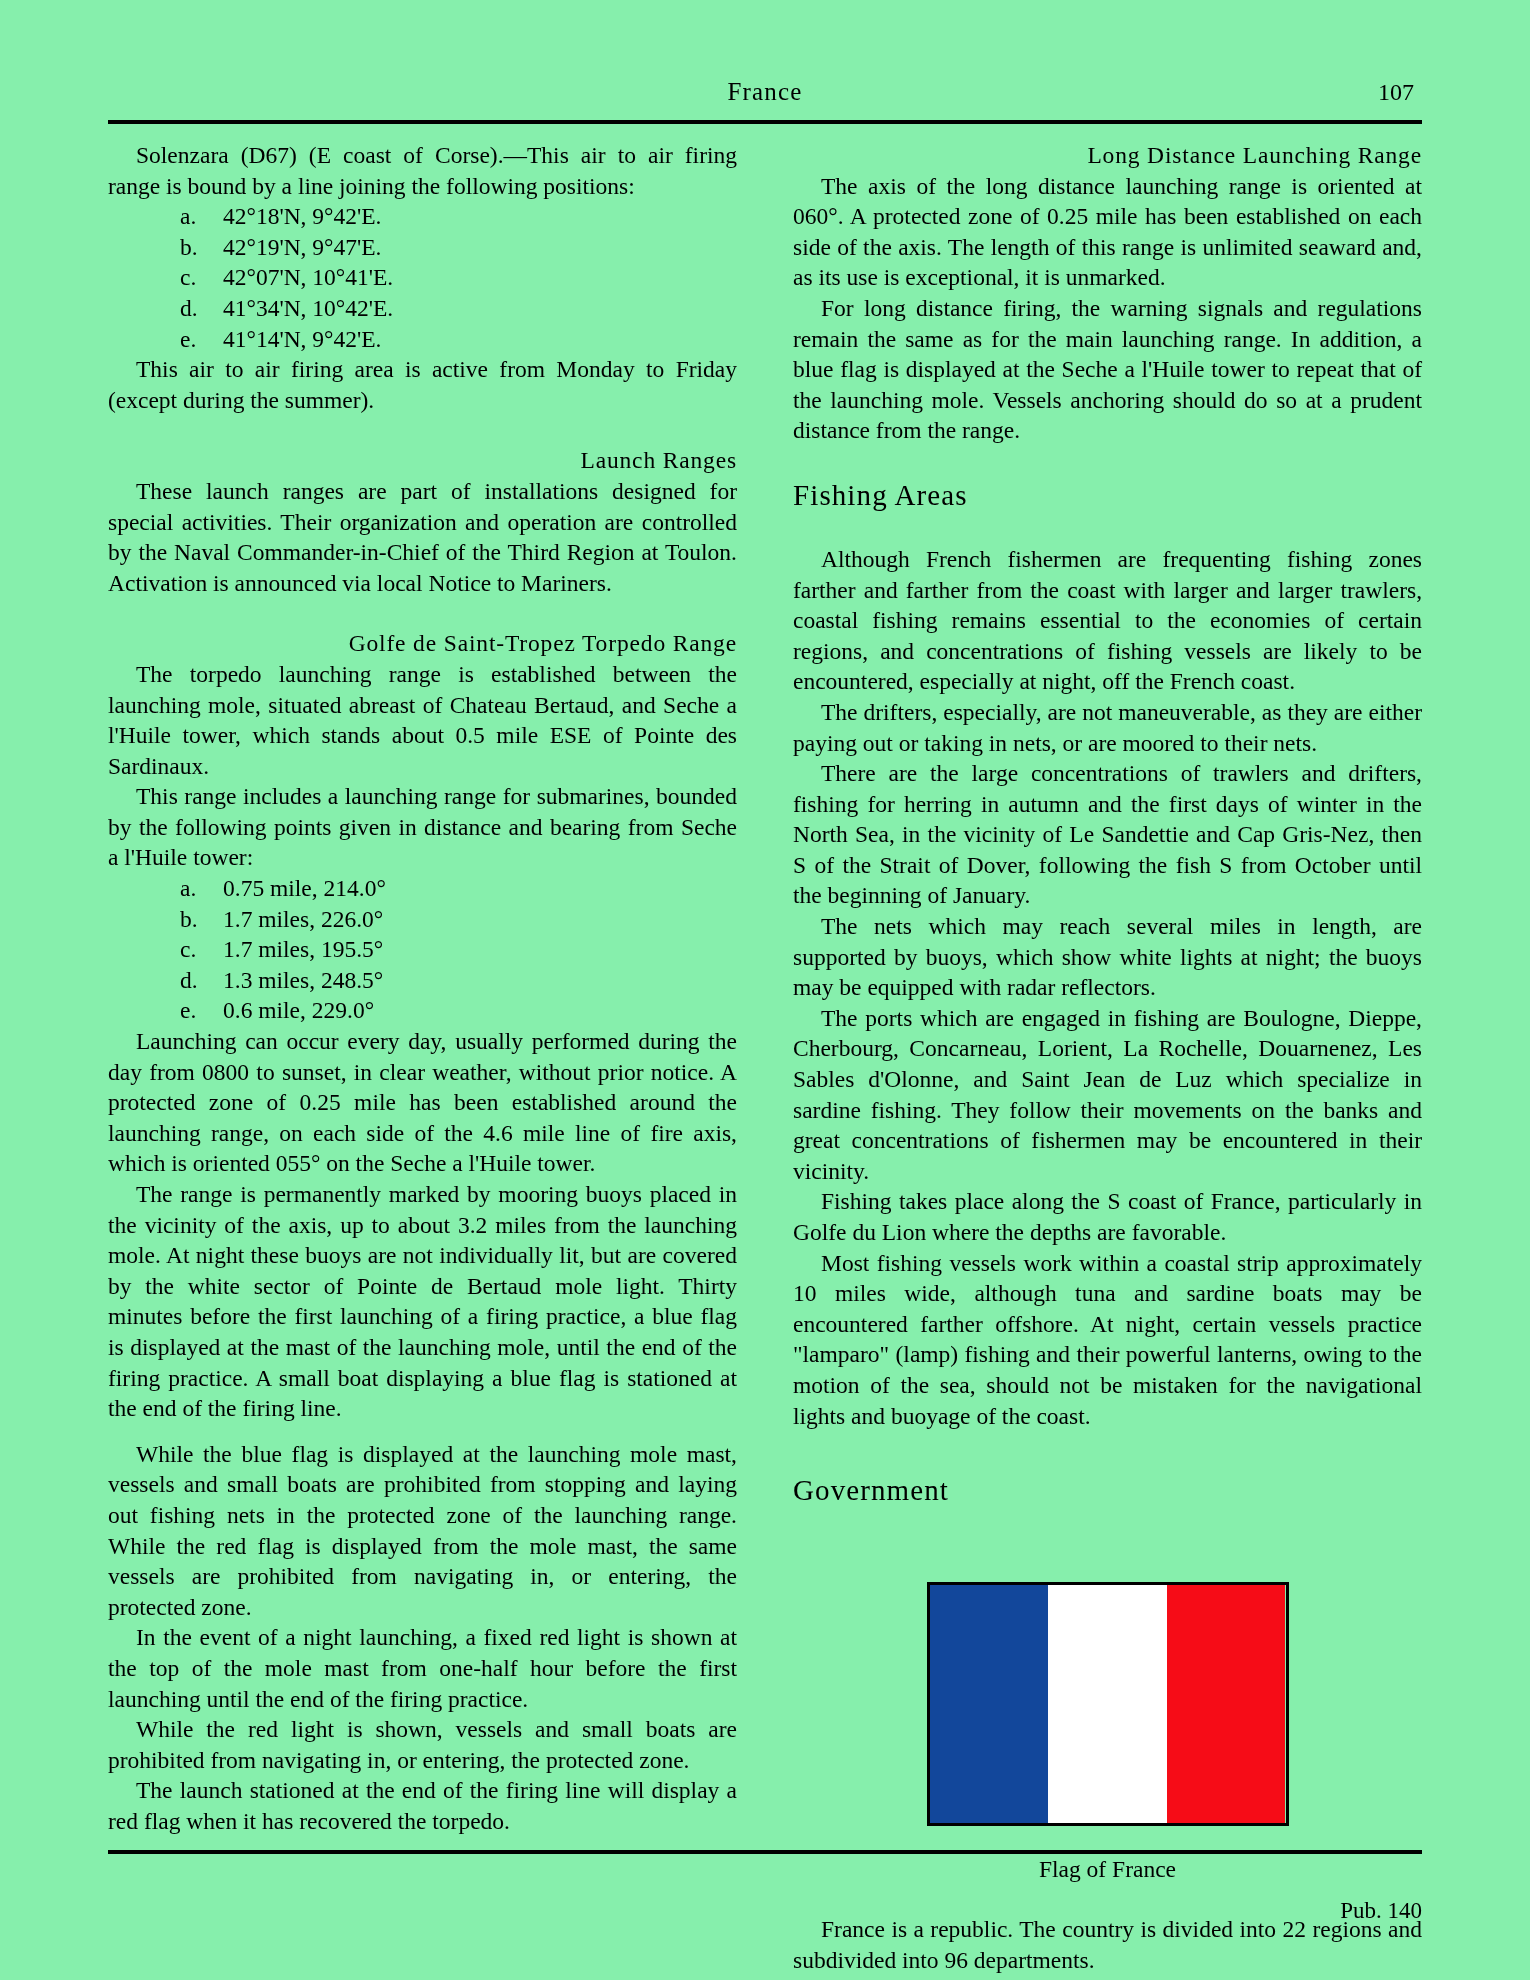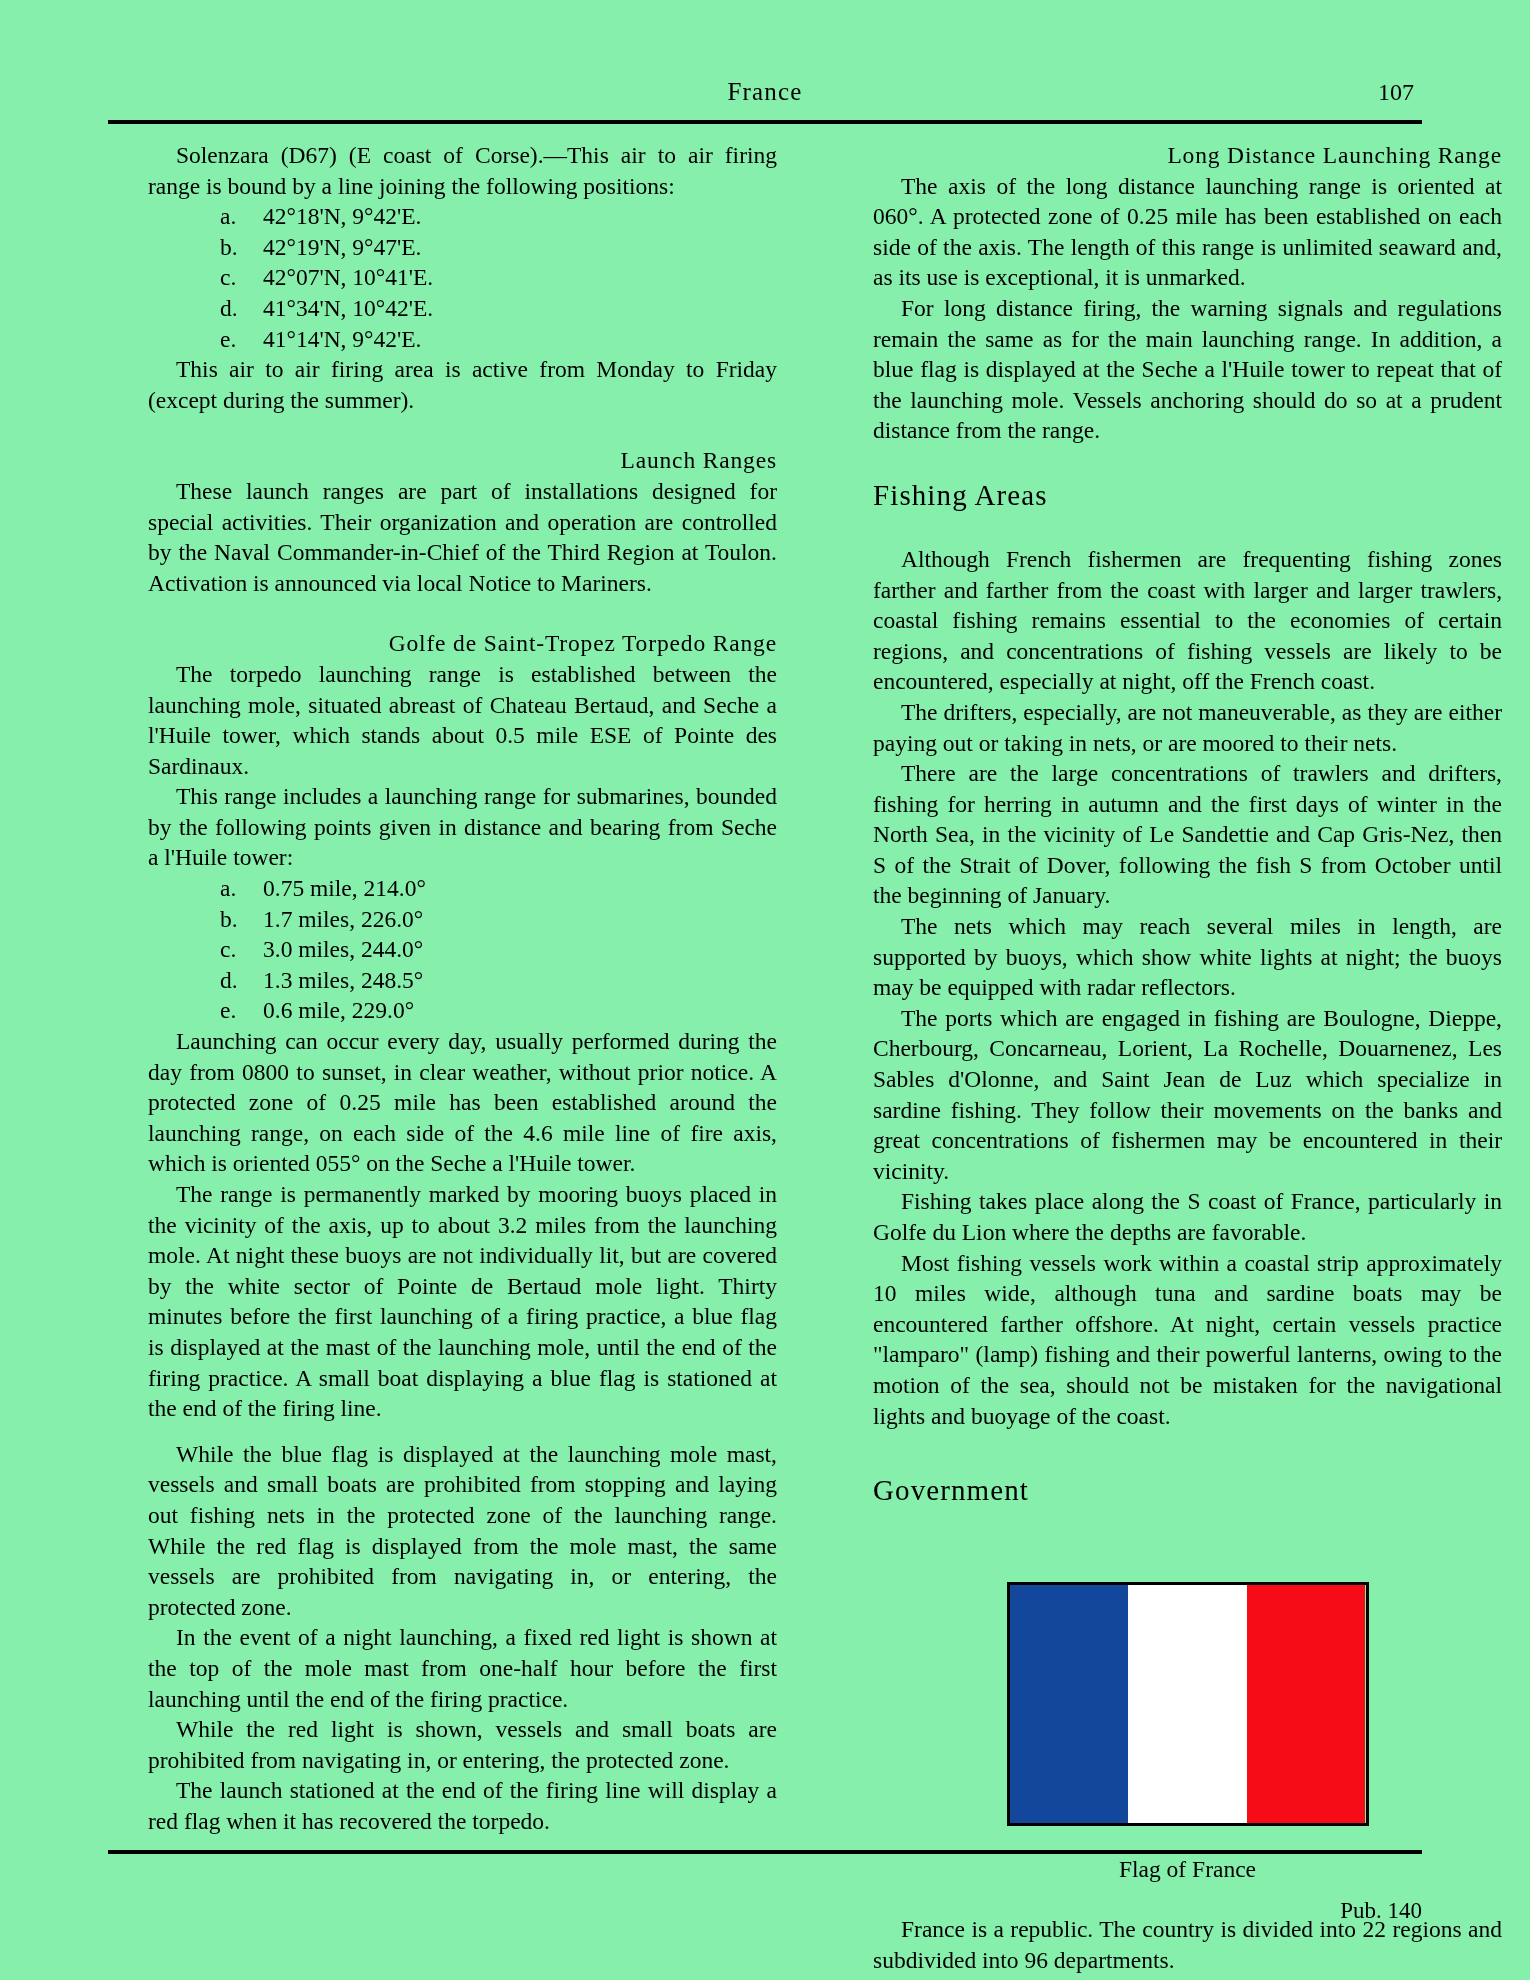--- a/index.html
+++ b/index.html
@@ -84,7 +84,6 @@
   .col {
     width: 629px;
     flex: 0 0 629px;
-    margin-left: 40px;
   }
 
   p {

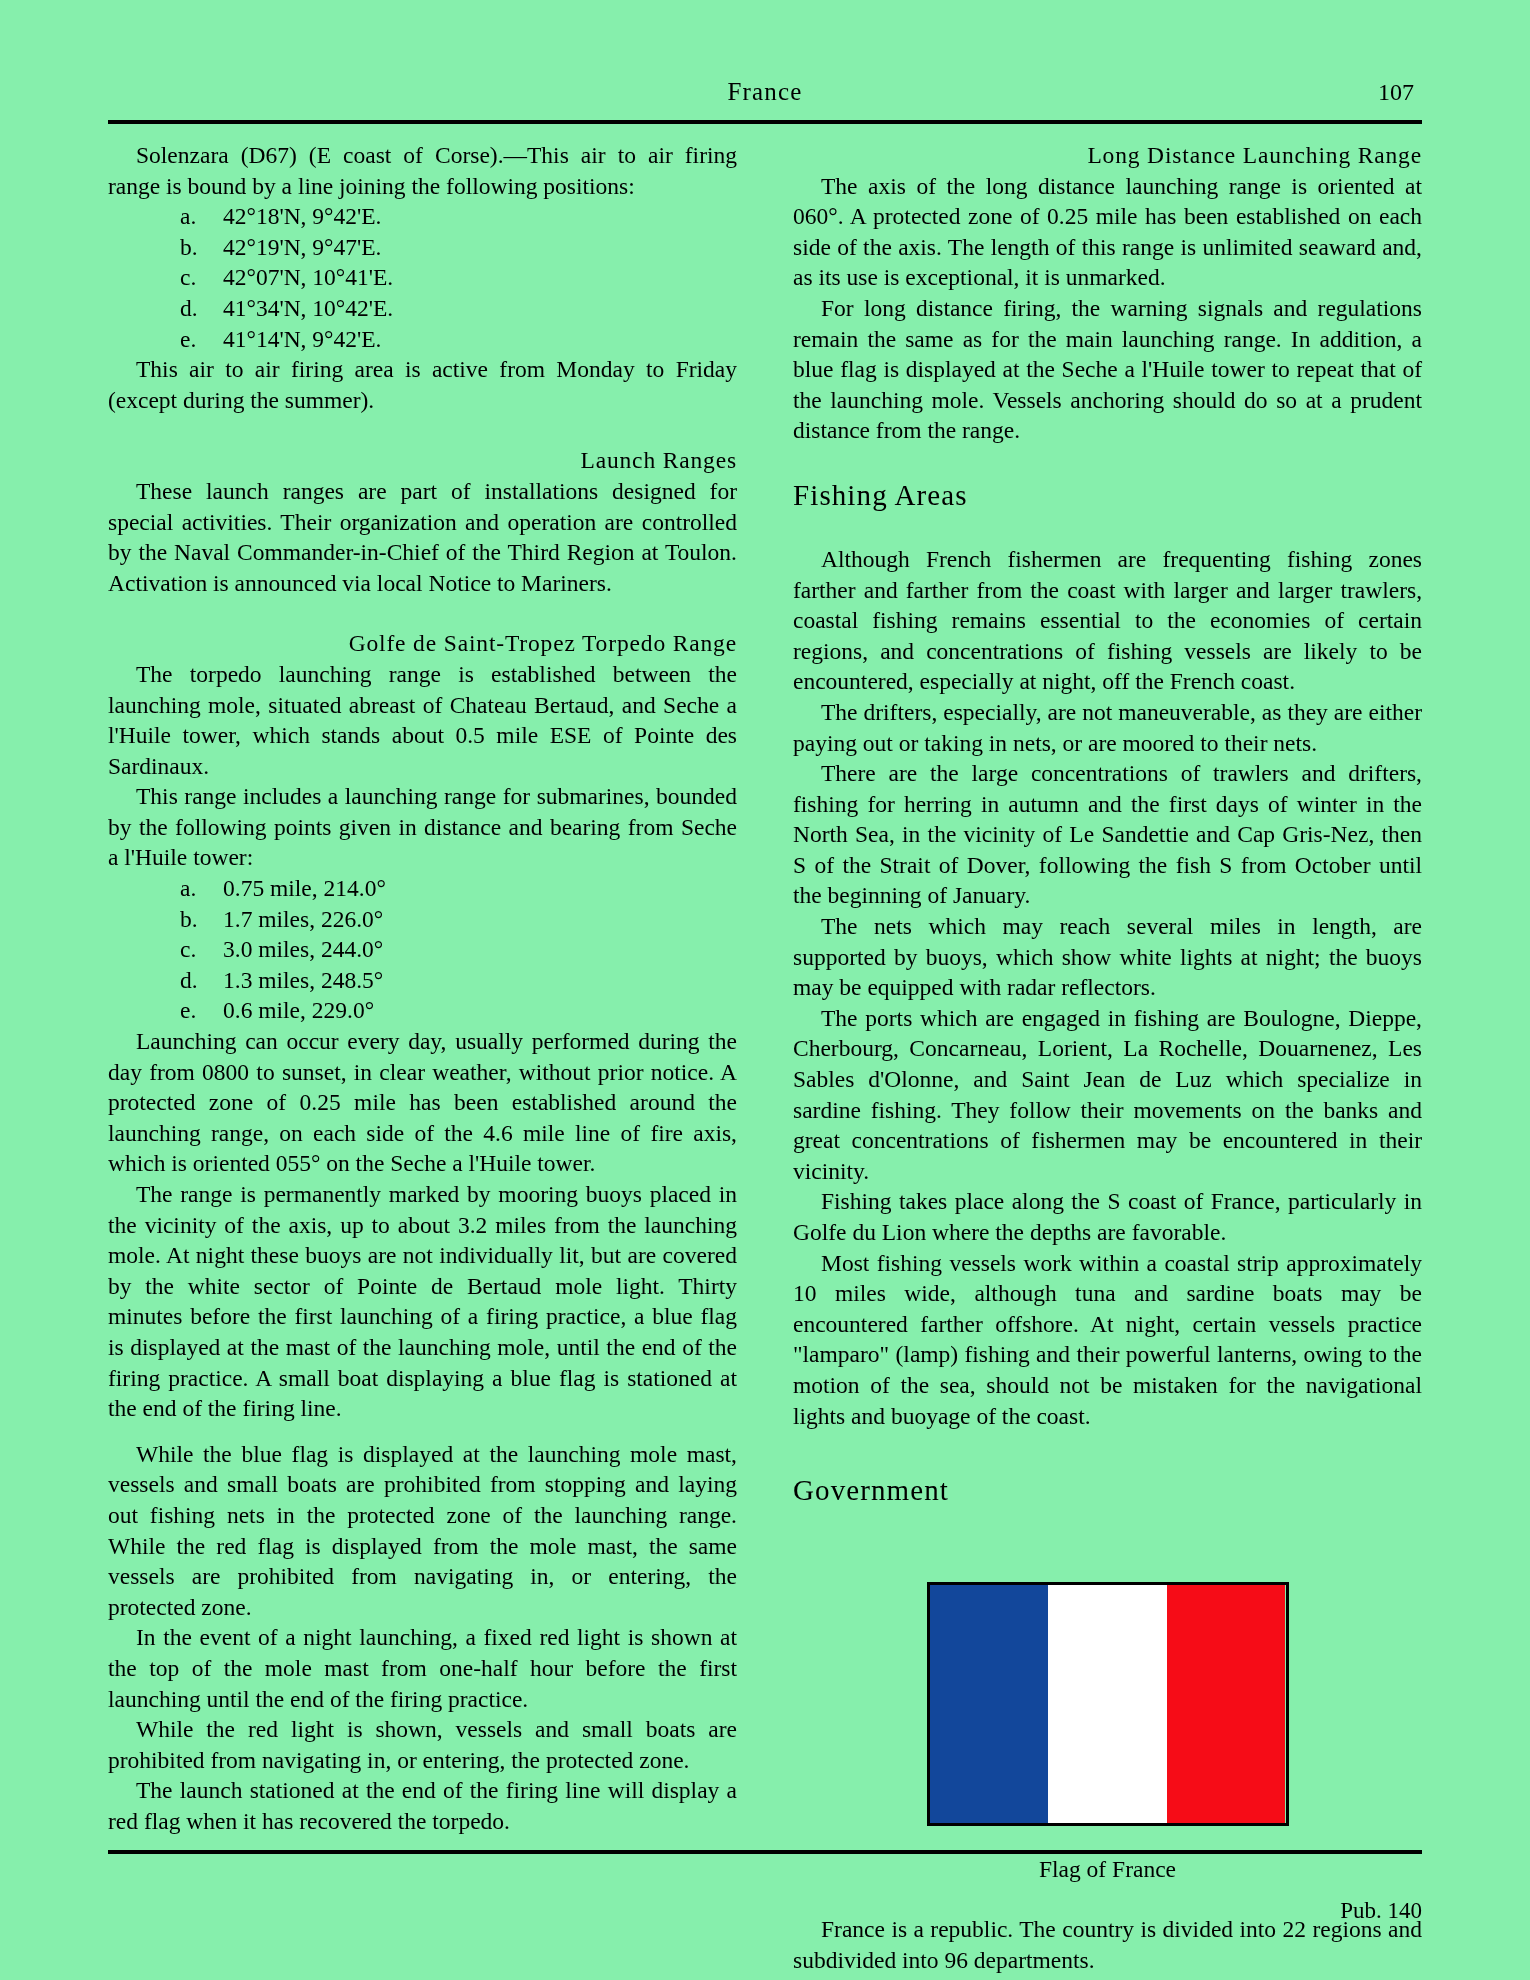--- a/index.html
+++ b/index.html
@@ -205,7 +205,7 @@
       <ol class="alpha-list">
         <li><span class="letter">a.</span><span>0.75 mile, 214.0°</span></li>
         <li><span class="letter">b.</span><span>1.7 miles, 226.0°</span></li>
-        <li><span class="letter">c.</span><span>3.0 miles, 244.0°</span></li>
+        <li><span class="letter">c.</span><span>1.7 miles, 195.5°</span></li>
         <li><span class="letter">d.</span><span>1.3 miles, 248.5°</span></li>
         <li><span class="letter">e.</span><span>0.6 mile, 229.0°</span></li>
       </ol>

